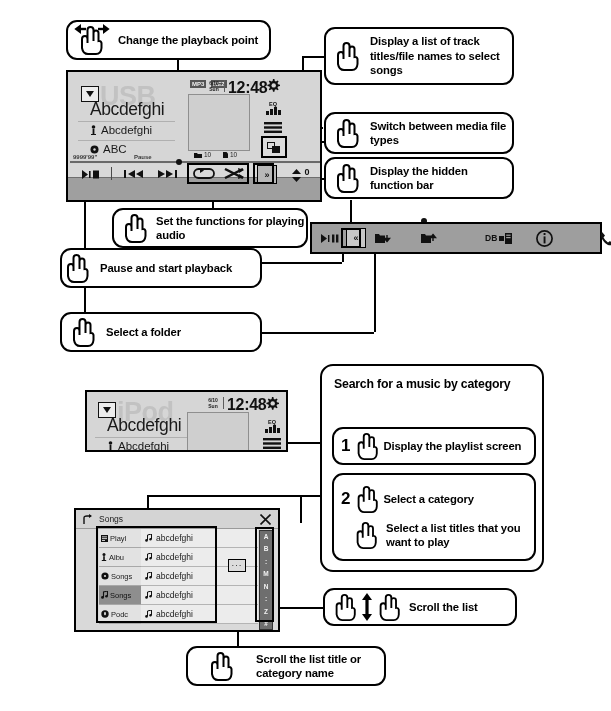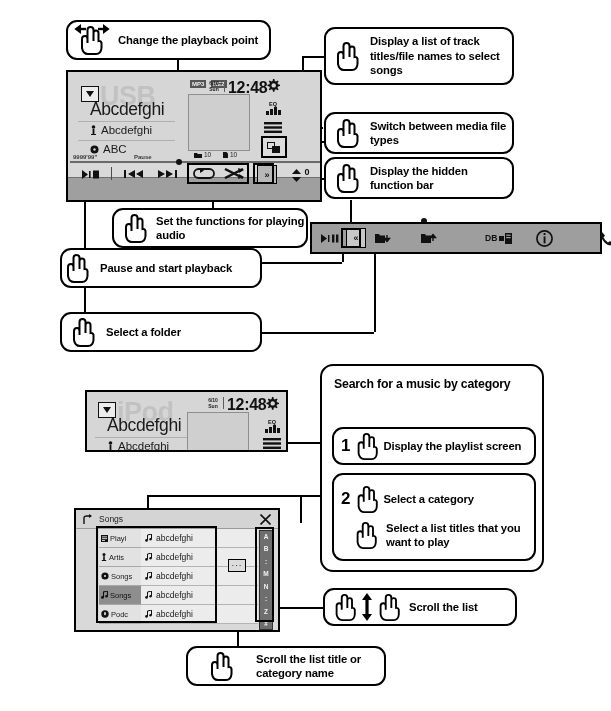--- a/index.html
+++ b/index.html
@@ -602,7 +602,7 @@
           <rect x="2.2" y="3.2" width="1.6" height="4.8" fill="#111"></rect>
         <rect x="0.8" y="7" width="4.4" height="1" fill="#111"></rect>
       </svg>
-      <span>Artis</span>
+      <span>Albu</span>
     </div>
     <div class="catrow">
       <svg width="8" height="8" viewBox="0 0 8 8">

